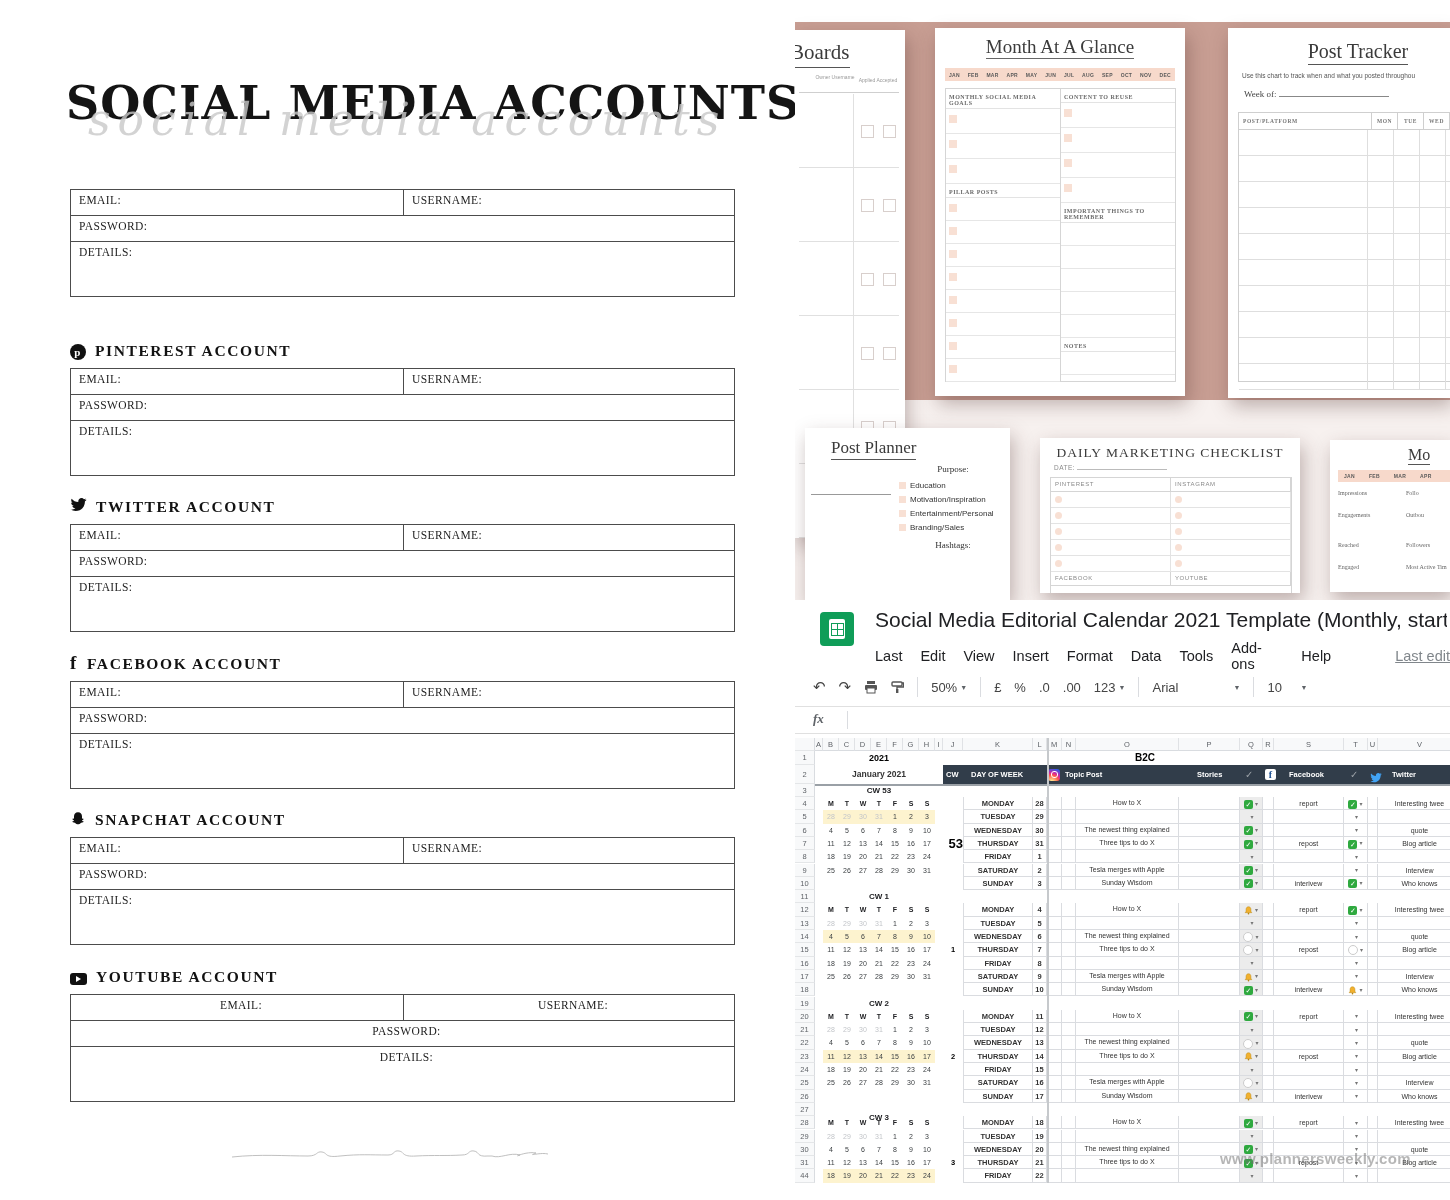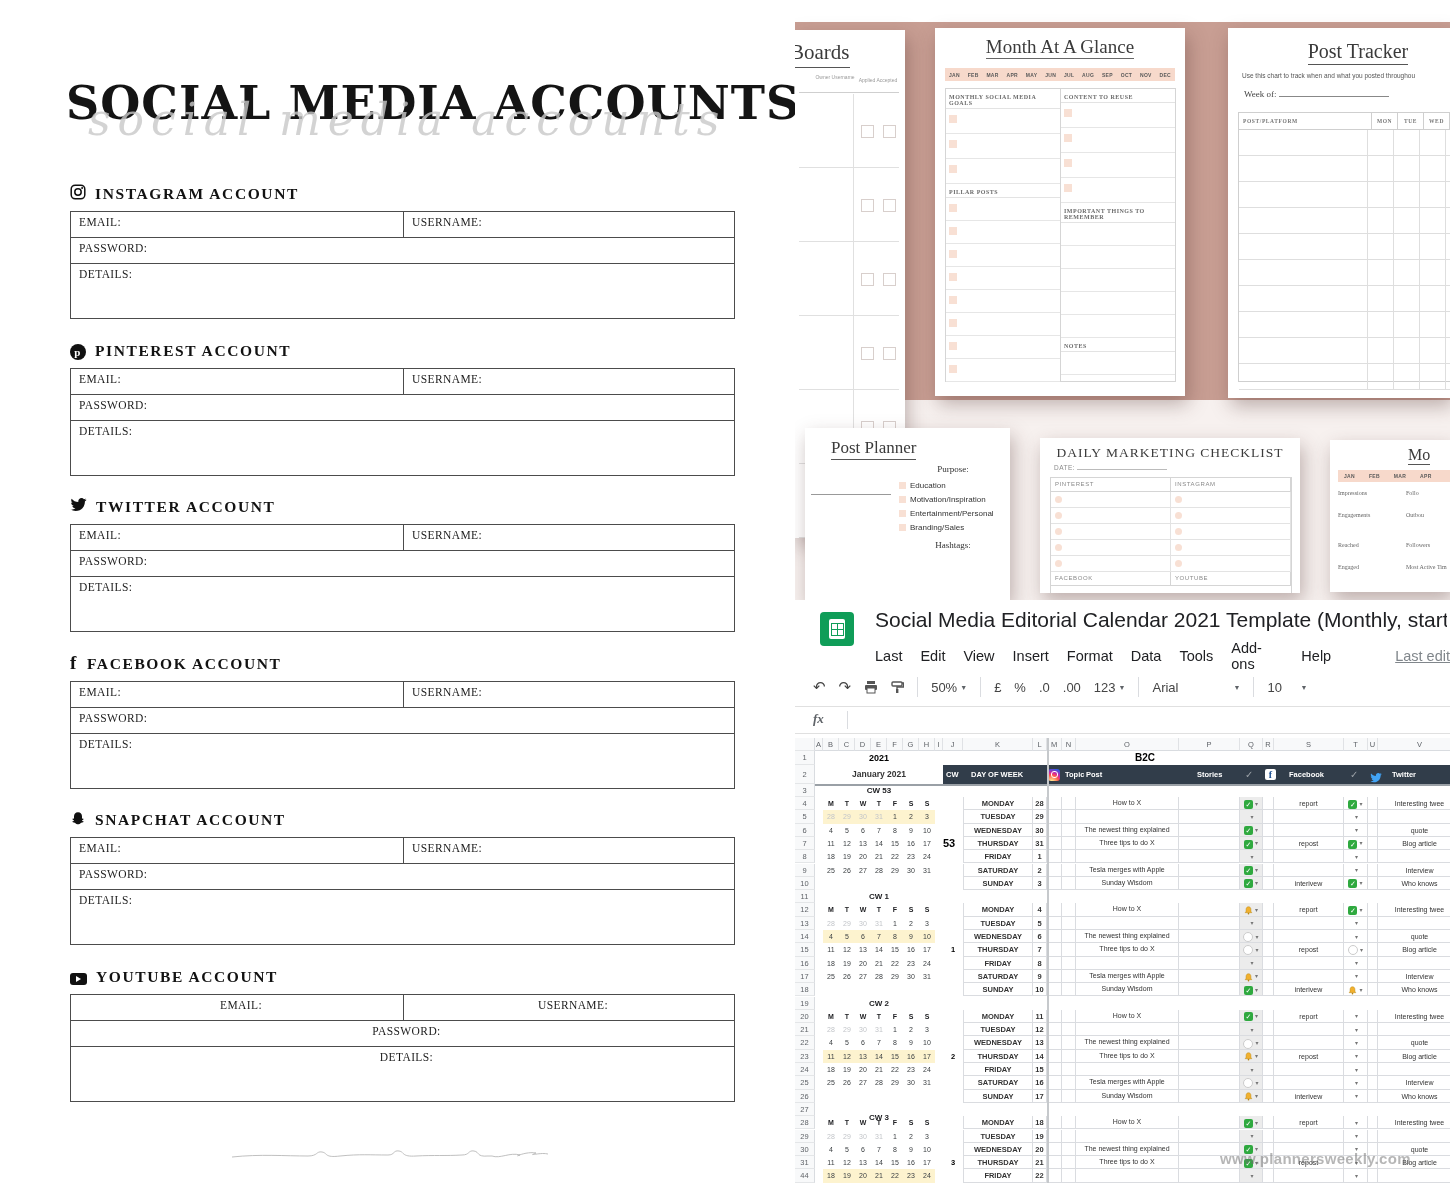--- a/index.html
+++ b/index.html
@@ -151,14 +151,6 @@
   <div id="left-title-script" class="abs">social media accounts</div>
   <div id="acct-sections">
       <div class="acct" style="top: 183px;">
-        <div class="acct-head">
-          <span><svg width="16" height="16" viewBox="0 0 16 16">
-              <rect x="1.2" y="1.2" width="13.6" height="13.6" rx="4" fill="none" stroke="#111" stroke-width="1.5"></rect>
-              <circle cx="8" cy="8" r="3.2" fill="none" stroke="#111" stroke-width="1.5"></circle>
-              <circle cx="12.1" cy="3.9" r="1" fill="#111"></circle>
-            </svg></span>
-          <span>INSTAGRAM ACCOUNT</span>
-        </div>
         <div class="acct-table">
           <div class="acct-r1">
             <div class="acct-c-email">

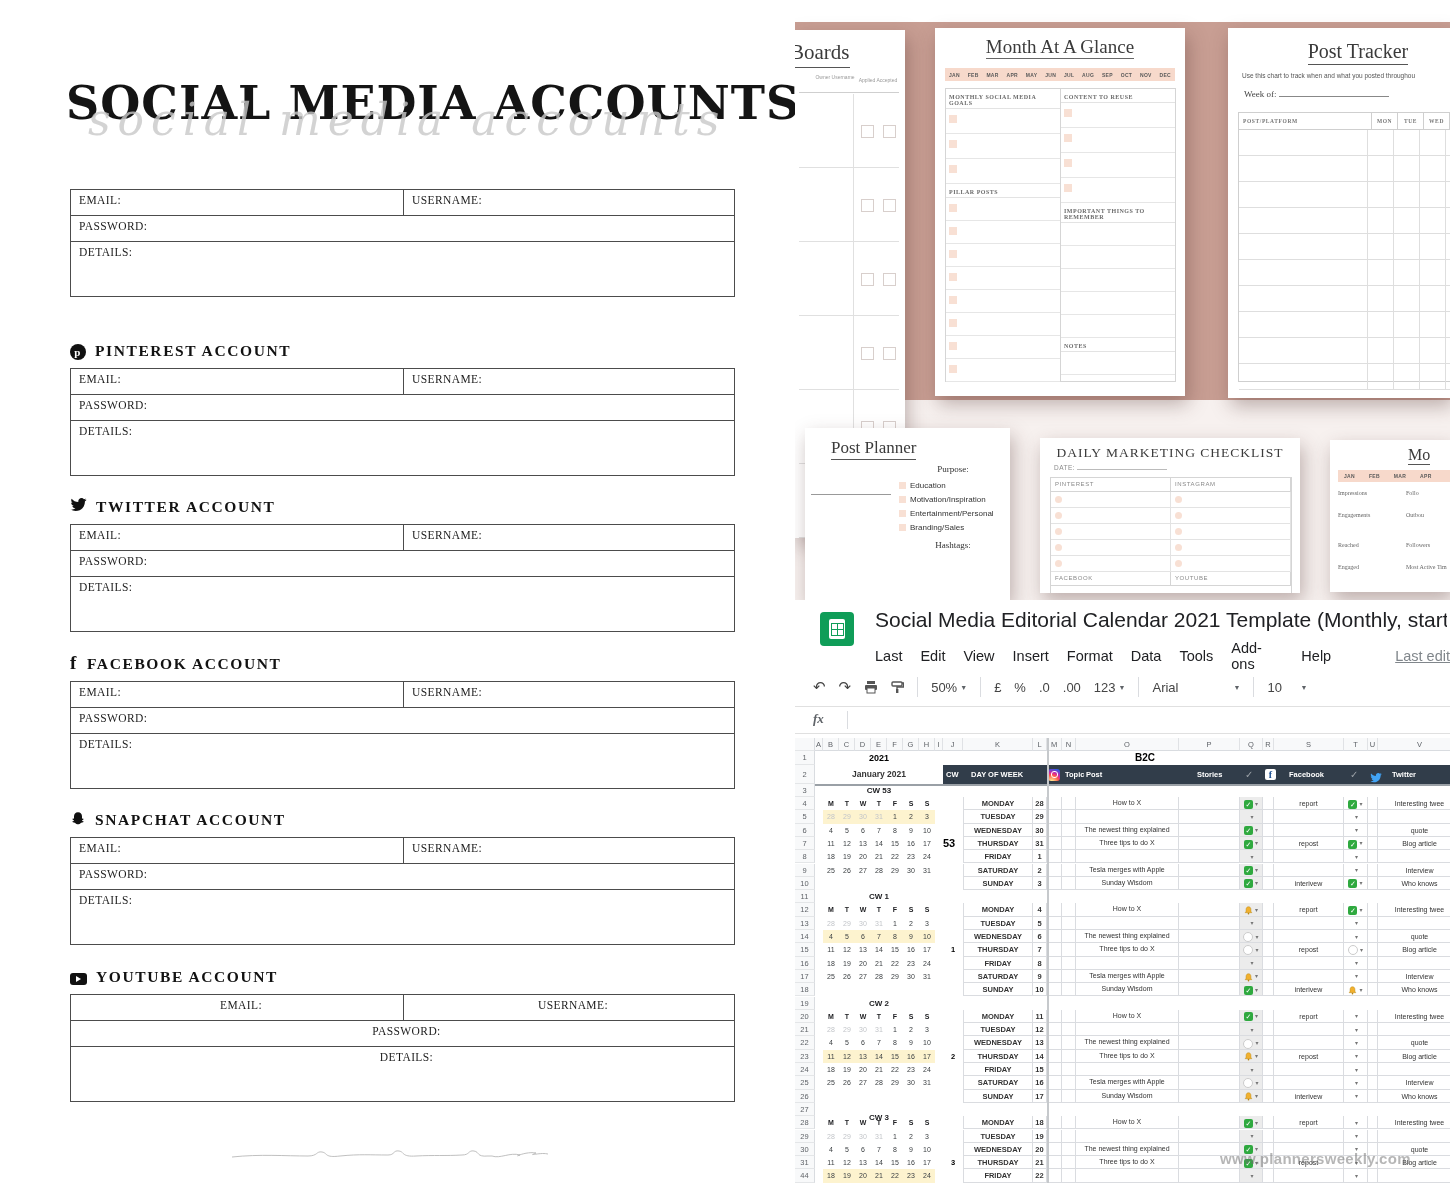--- a/index.html
+++ b/index.html
@@ -800,7 +800,7 @@
           <span class="calc" style="line-height: 13.3px;">16</span>
           <span class="calc" style="line-height: 13.3px;">17</span>
         </div>
-        <div class="scell " style="left: 148px; width: 20px; line-height: 13.3px; font-weight: 700; font-size: 11px; text-align: left;">53</div>
+        <div class="scell " style="left: 148px; width: 20px; line-height: 13.3px; font-weight: 700; font-size: 13px; text-align: right;">53</div>
         <div class="scell bcell" style="left: 168px; width: 70px; line-height: 13.3px; font-weight: 700; font-size: 7.5px; border-left: 1px solid rgb(218, 220, 224);">THURSDAY</div>
         <div class="scell bcell" style="left: 238px; width: 14px; line-height: 13.3px; font-weight: 700; font-size: 7.5px;">31</div>
         <div class="scell bcell" style="left: 252px; width: 15px; line-height: 13.3px;"></div>

